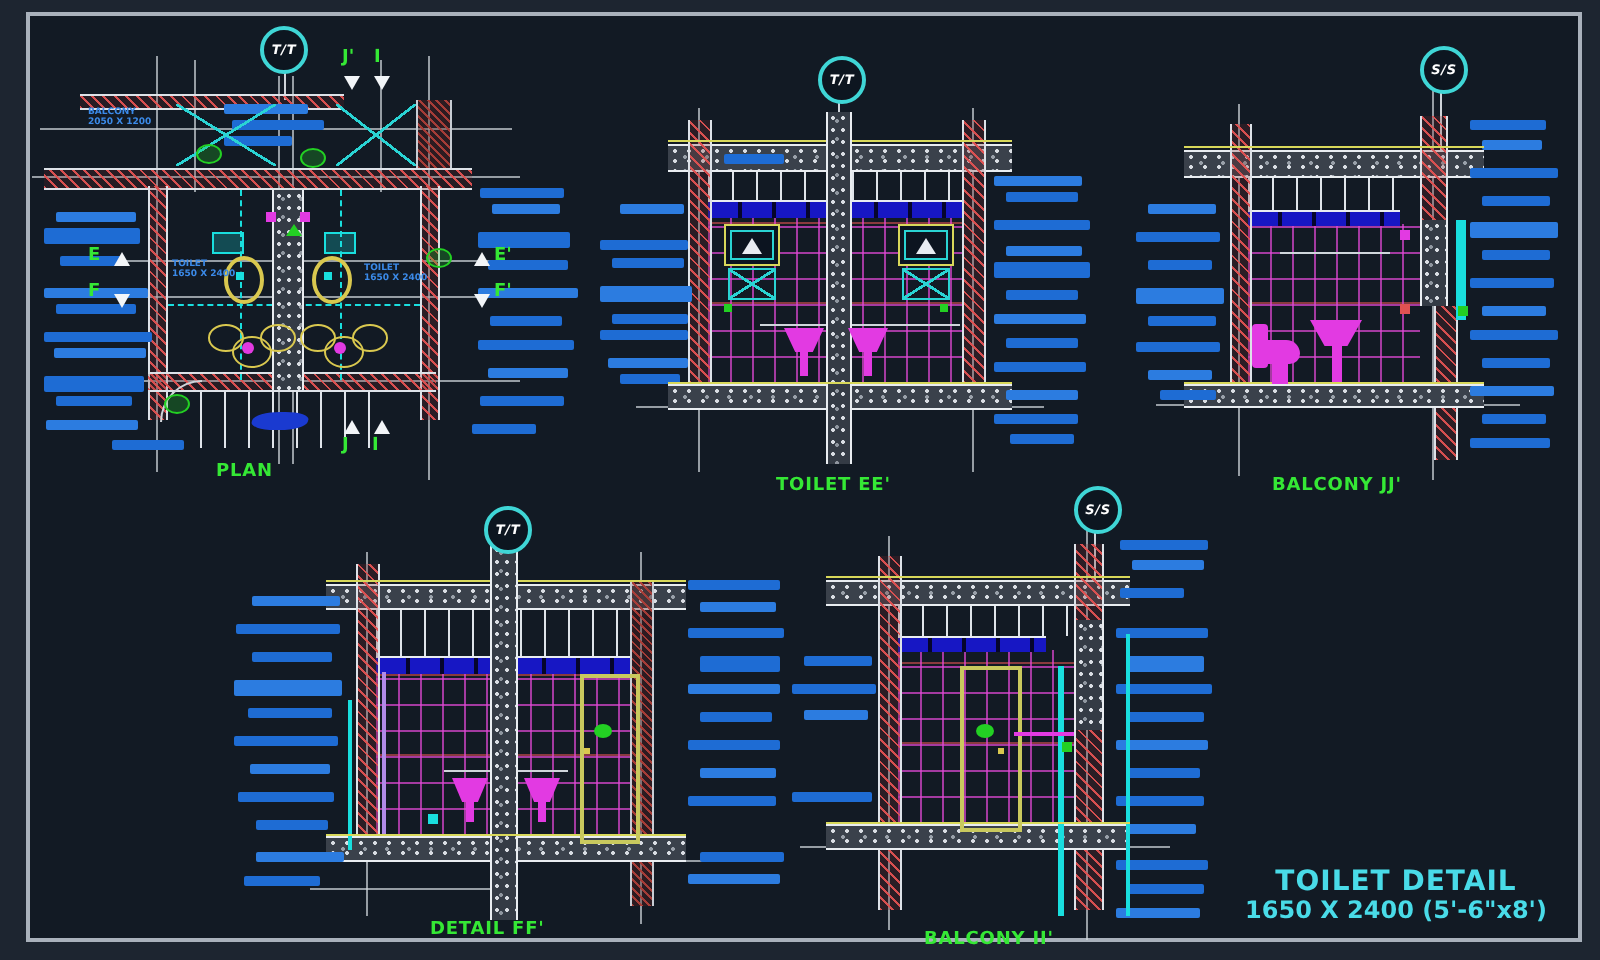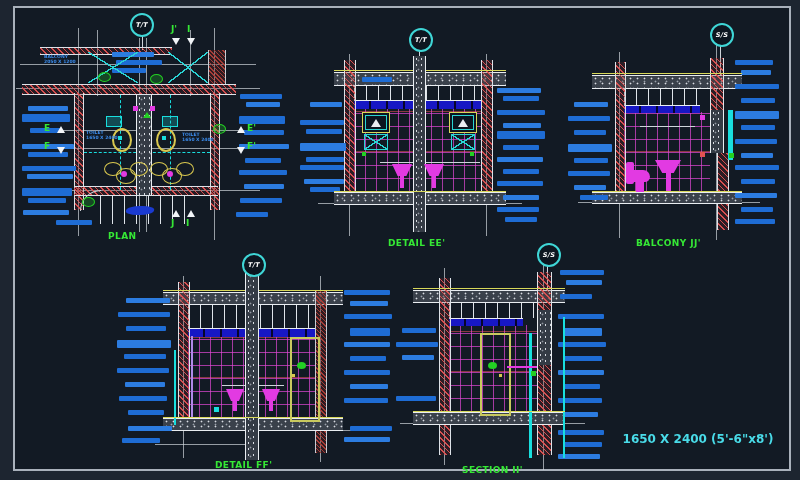--- a/index.html
+++ b/index.html
@@ -268,7 +268,7 @@
     <div class="abs wline-v" style="left:349px;top:54px;height:182px"></div>
     <div class="abs wline-v" style="left:486px;top:54px;height:182px"></div>
     <div class="abs wline-h" style="left:318px;top:203px;width:204px"></div>
-    <div class="abs sec-title" style="left:388px;top:238px">DETAIL EE'</div>
+    <div class="abs sec-title" style="left:388px;top:238px">TOILET EE'</div>
   </div>
 
   <div>

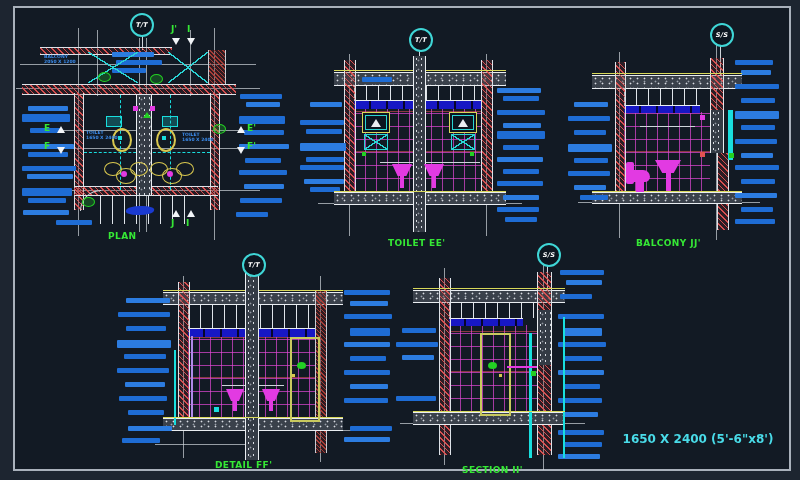--- a/index.html
+++ b/index.html
@@ -360,6 +360,7 @@
   </div>
 
   <div id="titleblock" class="abs">
+    <div class="t1">TOILET DETAIL</div>
     <div class="t2">1650 X 2400 (5'-6"x8')</div>
   </div>
 </div>

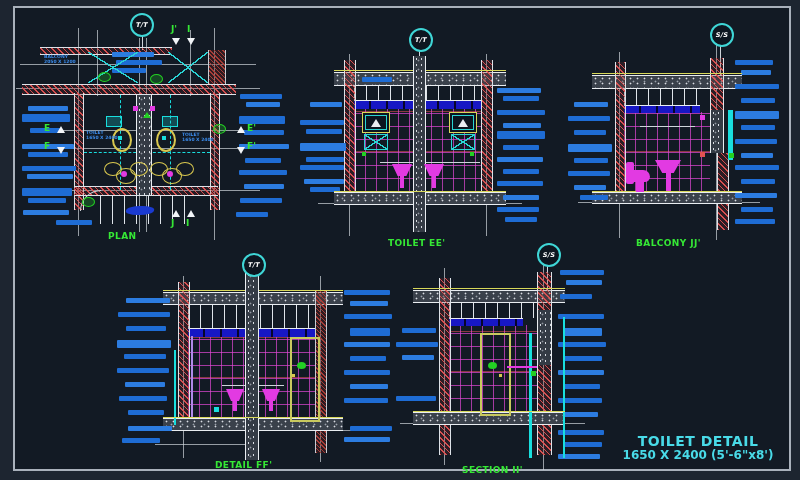--- a/index.html
+++ b/index.html
@@ -356,7 +356,7 @@
     <div class="abs wline-v" style="left:444px;top:268px;height:197px"></div>
     <div class="abs wline-v" style="left:543px;top:262px;height:208px"></div>
     <div class="abs wline-h" style="left:400px;top:423px;width:185px"></div>
-    <div class="abs sec-title" style="left:462px;top:465px">SECTION II'</div>
+    <div class="abs sec-title" style="left:462px;top:465px">BALCONY II'</div>
   </div>
 
   <div id="titleblock" class="abs">

